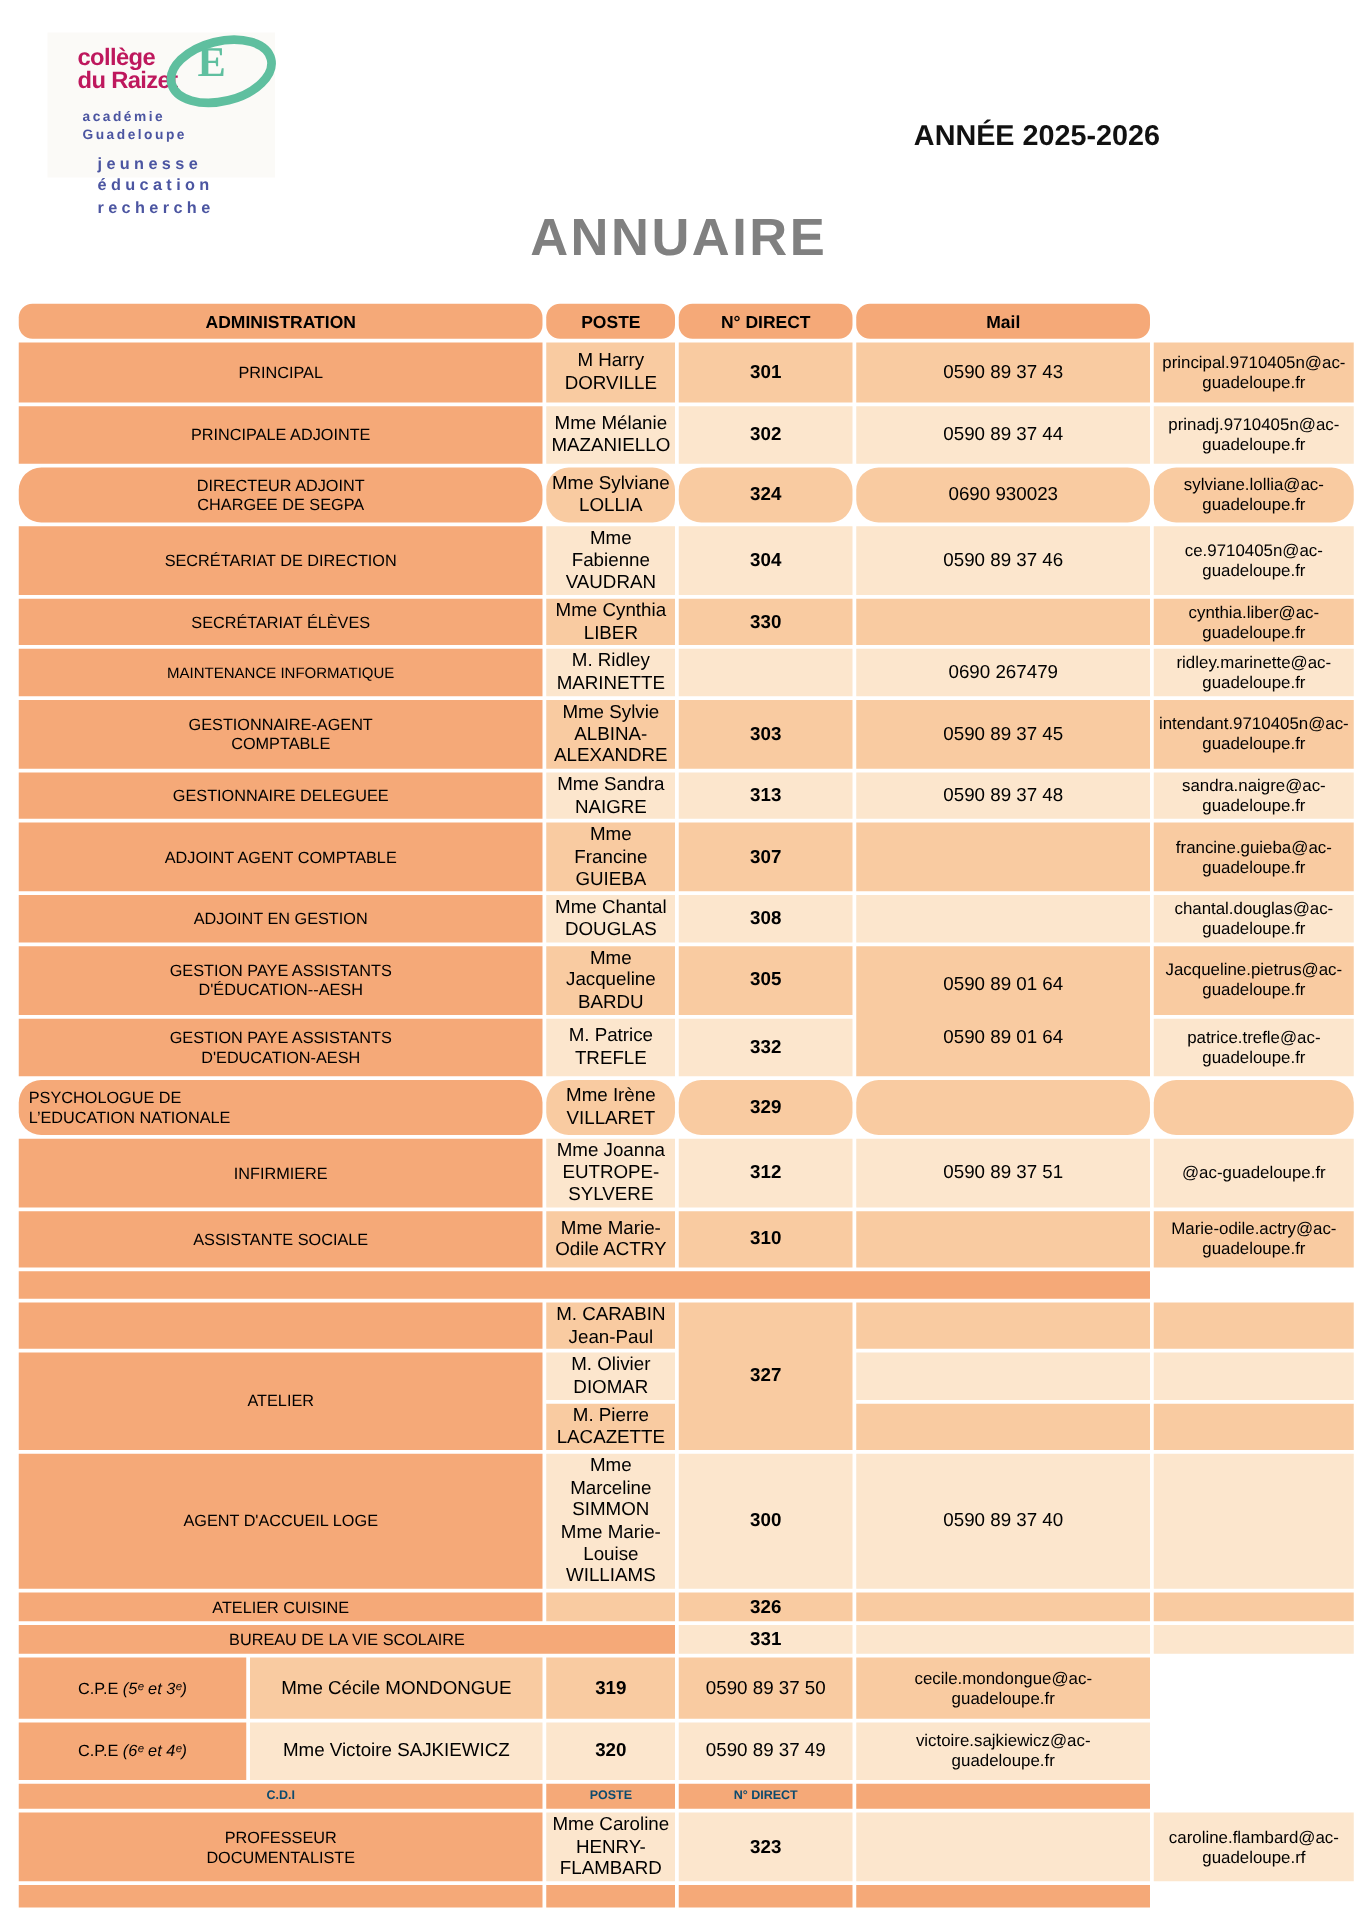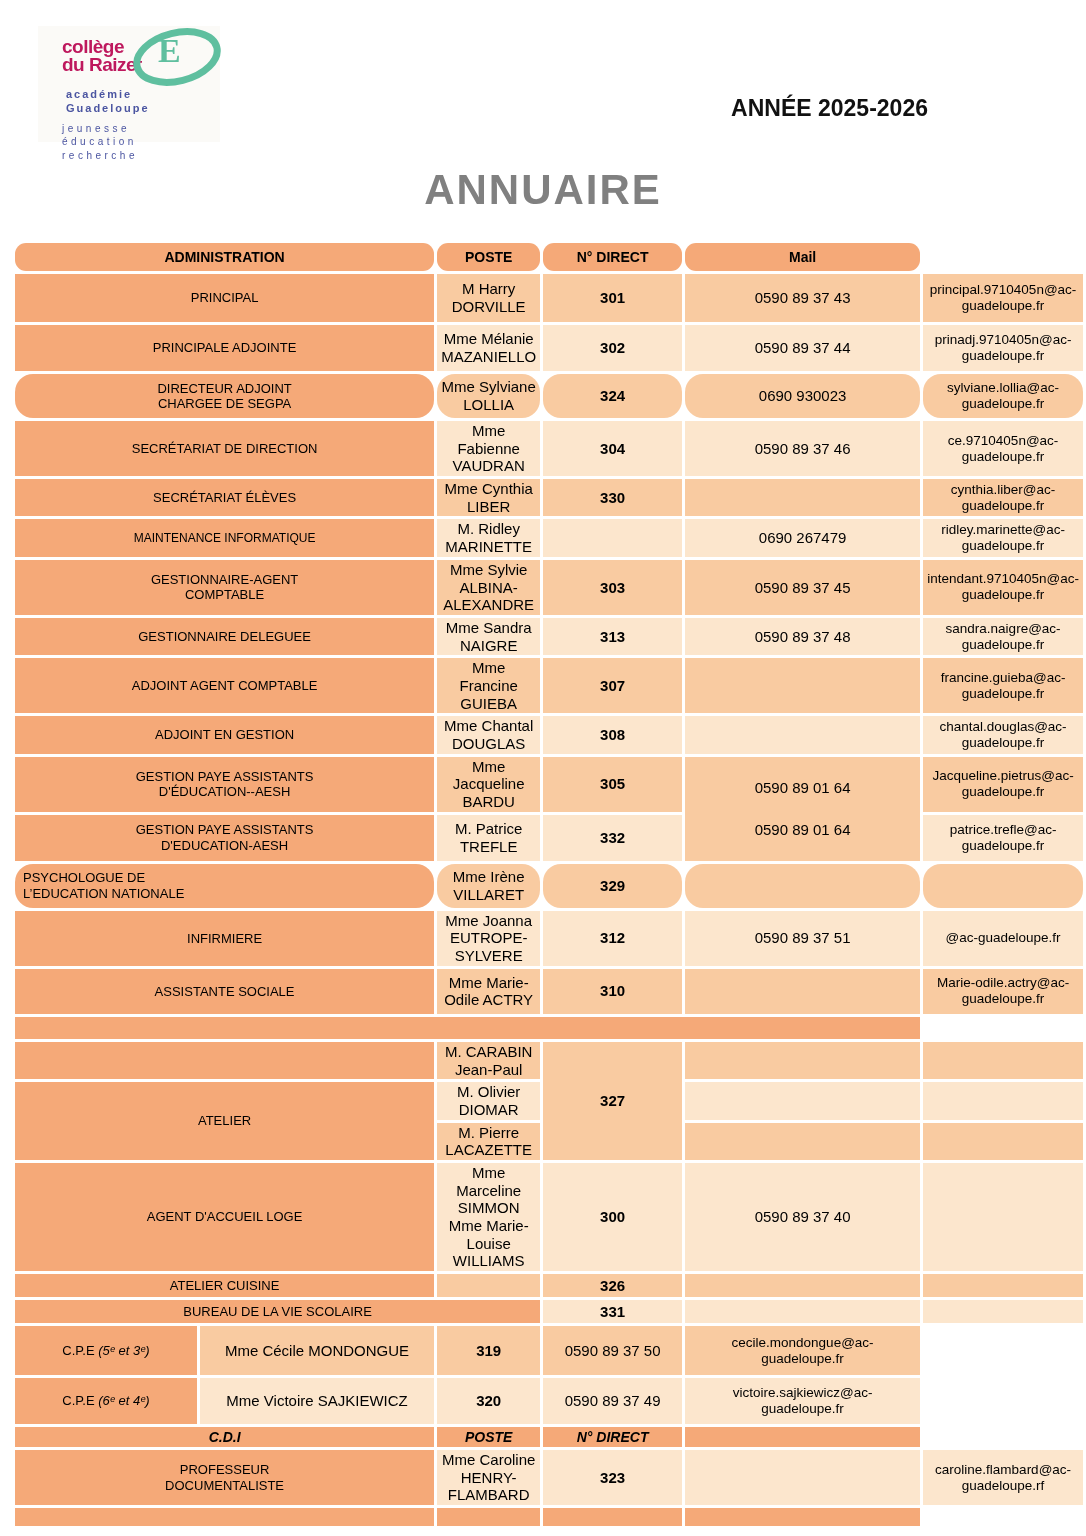--- a/index.html
+++ b/index.html
@@ -25,7 +25,7 @@
     letter-spacing:2px;line-height:1.25;white-space:pre-line;
   }
   .logo-motto{
-    margin-top:6px;margin-left:22px;color:#4b55a1;font-weight:normal;font-size:10px;
+    margin-top:6px;margin-left:38px;color:#4b55a1;font-weight:bold;font-size:13px;
     letter-spacing:3.5px;line-height:1.35;white-space:pre-line;
   }
   

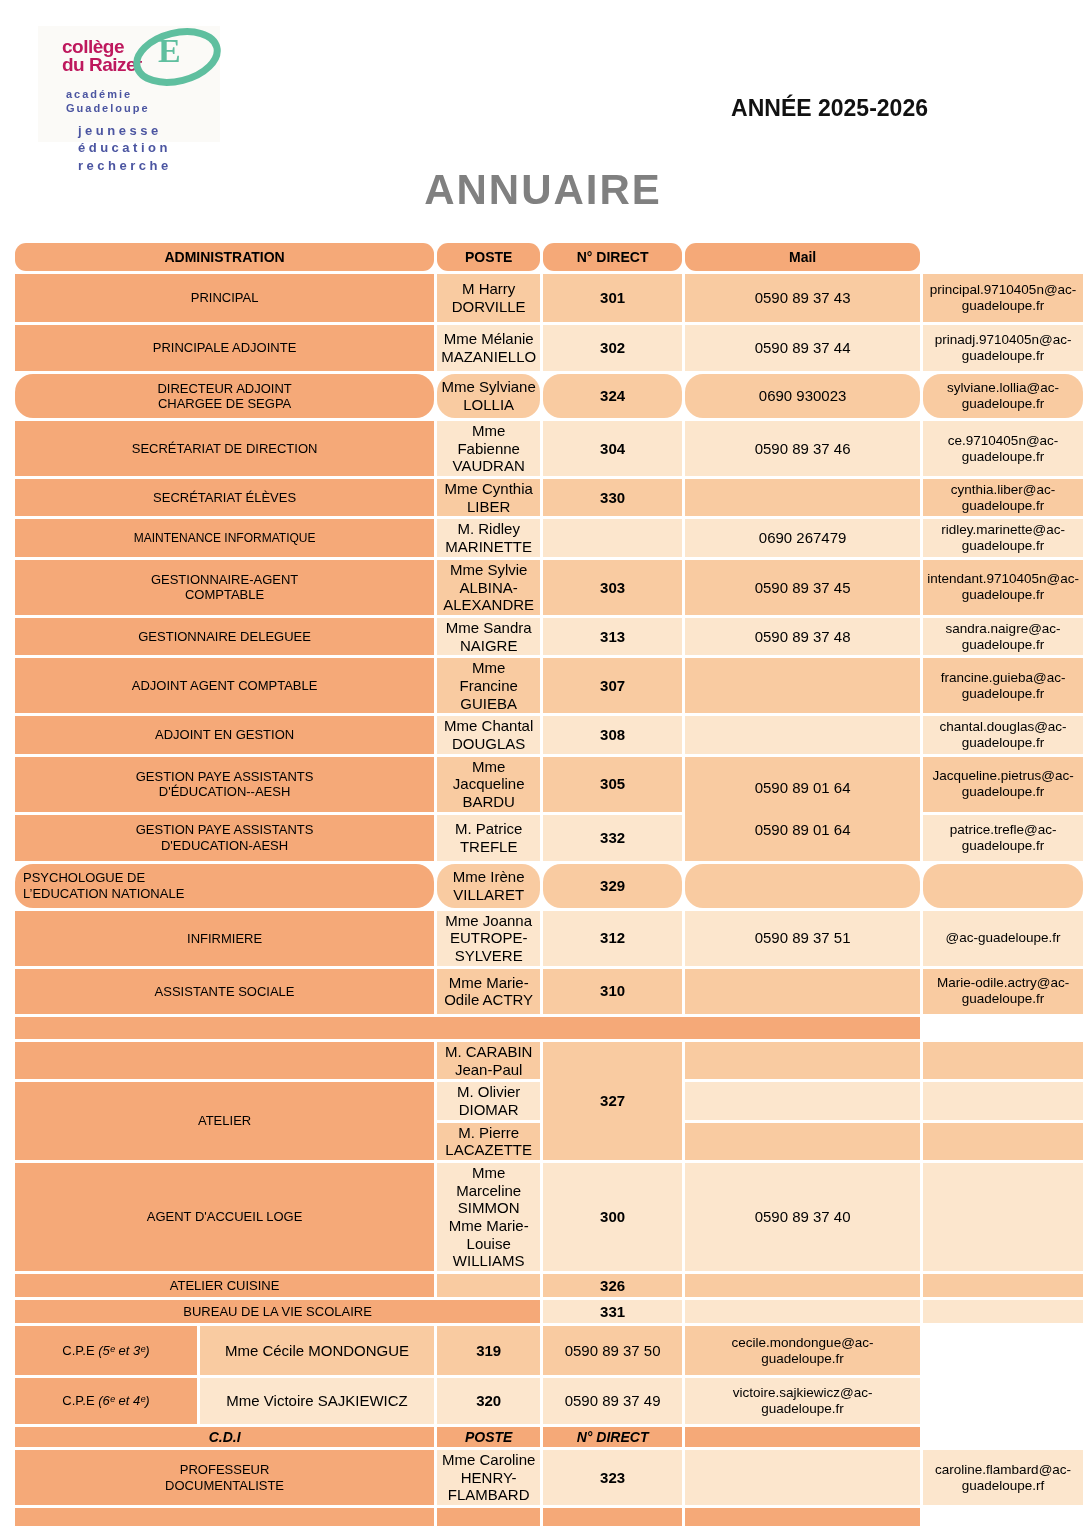--- a/index.html
+++ b/index.html
@@ -48,7 +48,7 @@
   }
   td.c1{background:#f5a978;font-weight:normal;font-size:13px;}
   td.hdr{background:#f5a978;font-weight:bold;font-size:14px;border-radius:11px;}
-  td.hdrw{background:#f5a978;font-weight:bold;font-size:14px;color:#000000;font-style:italic;}
+  td.hdrw{background:#f5a978;font-weight:bold;font-size:10px;color:#0c4a6e;}
   td.sp{background:#f5a978;}
   td.dk{background:#f9cba1;}
   td.lt{background:#fce6cd;}

